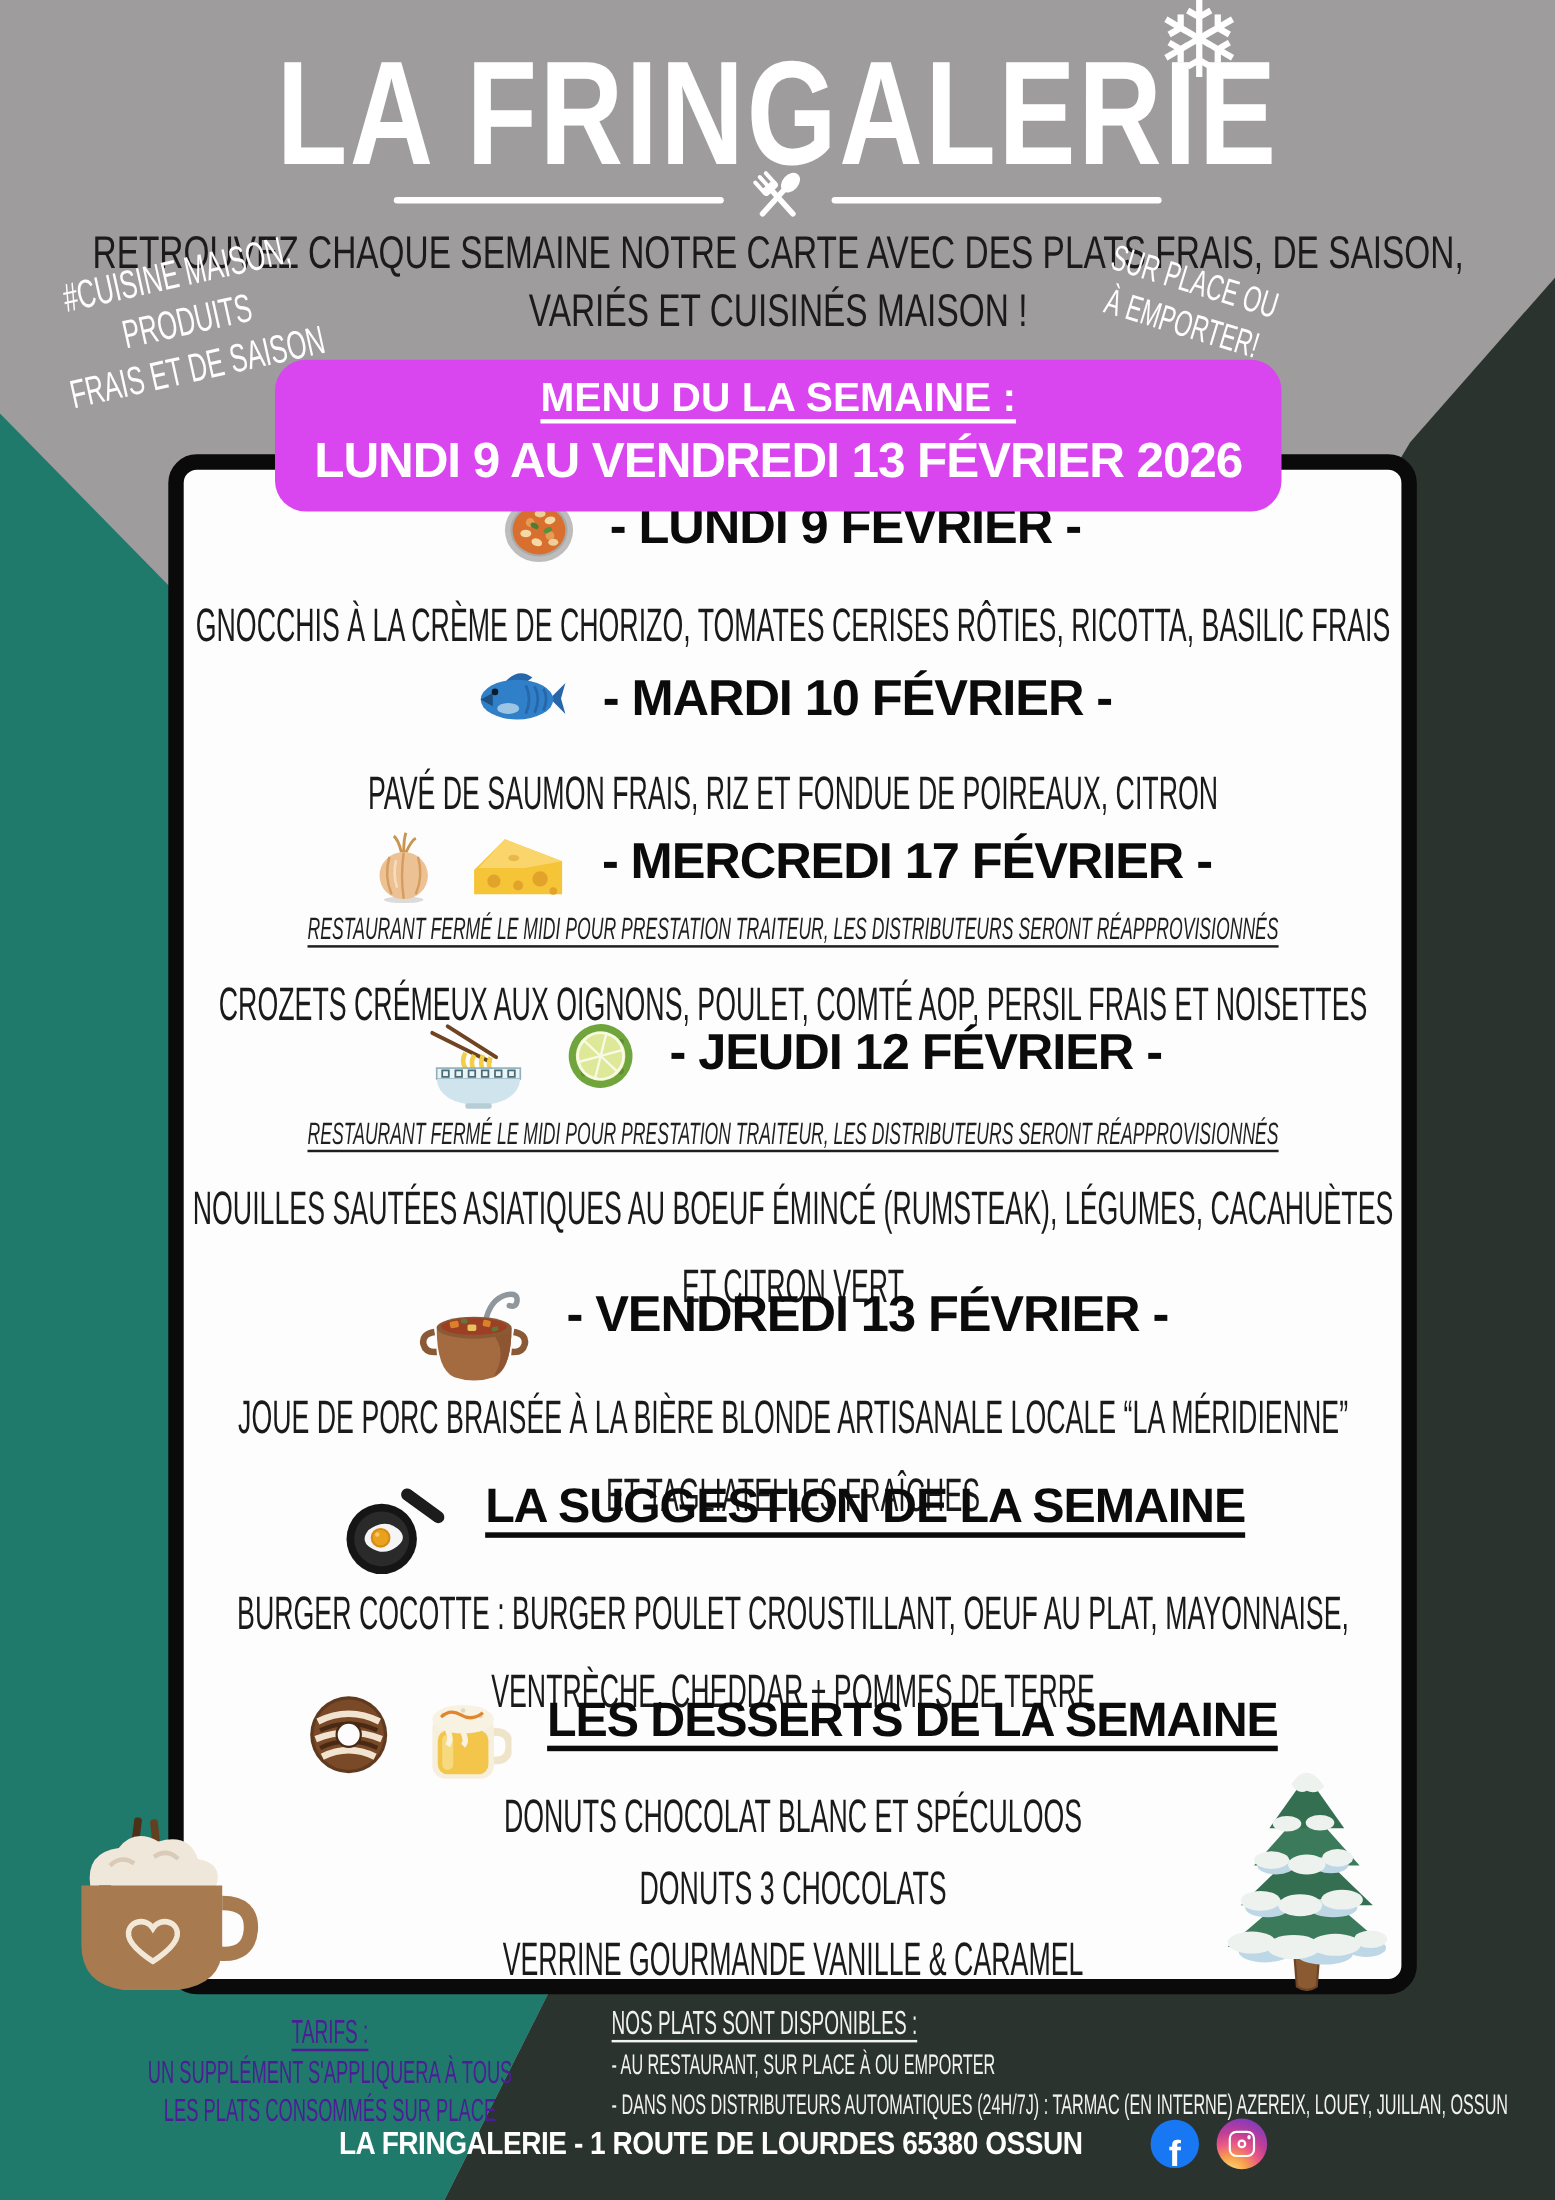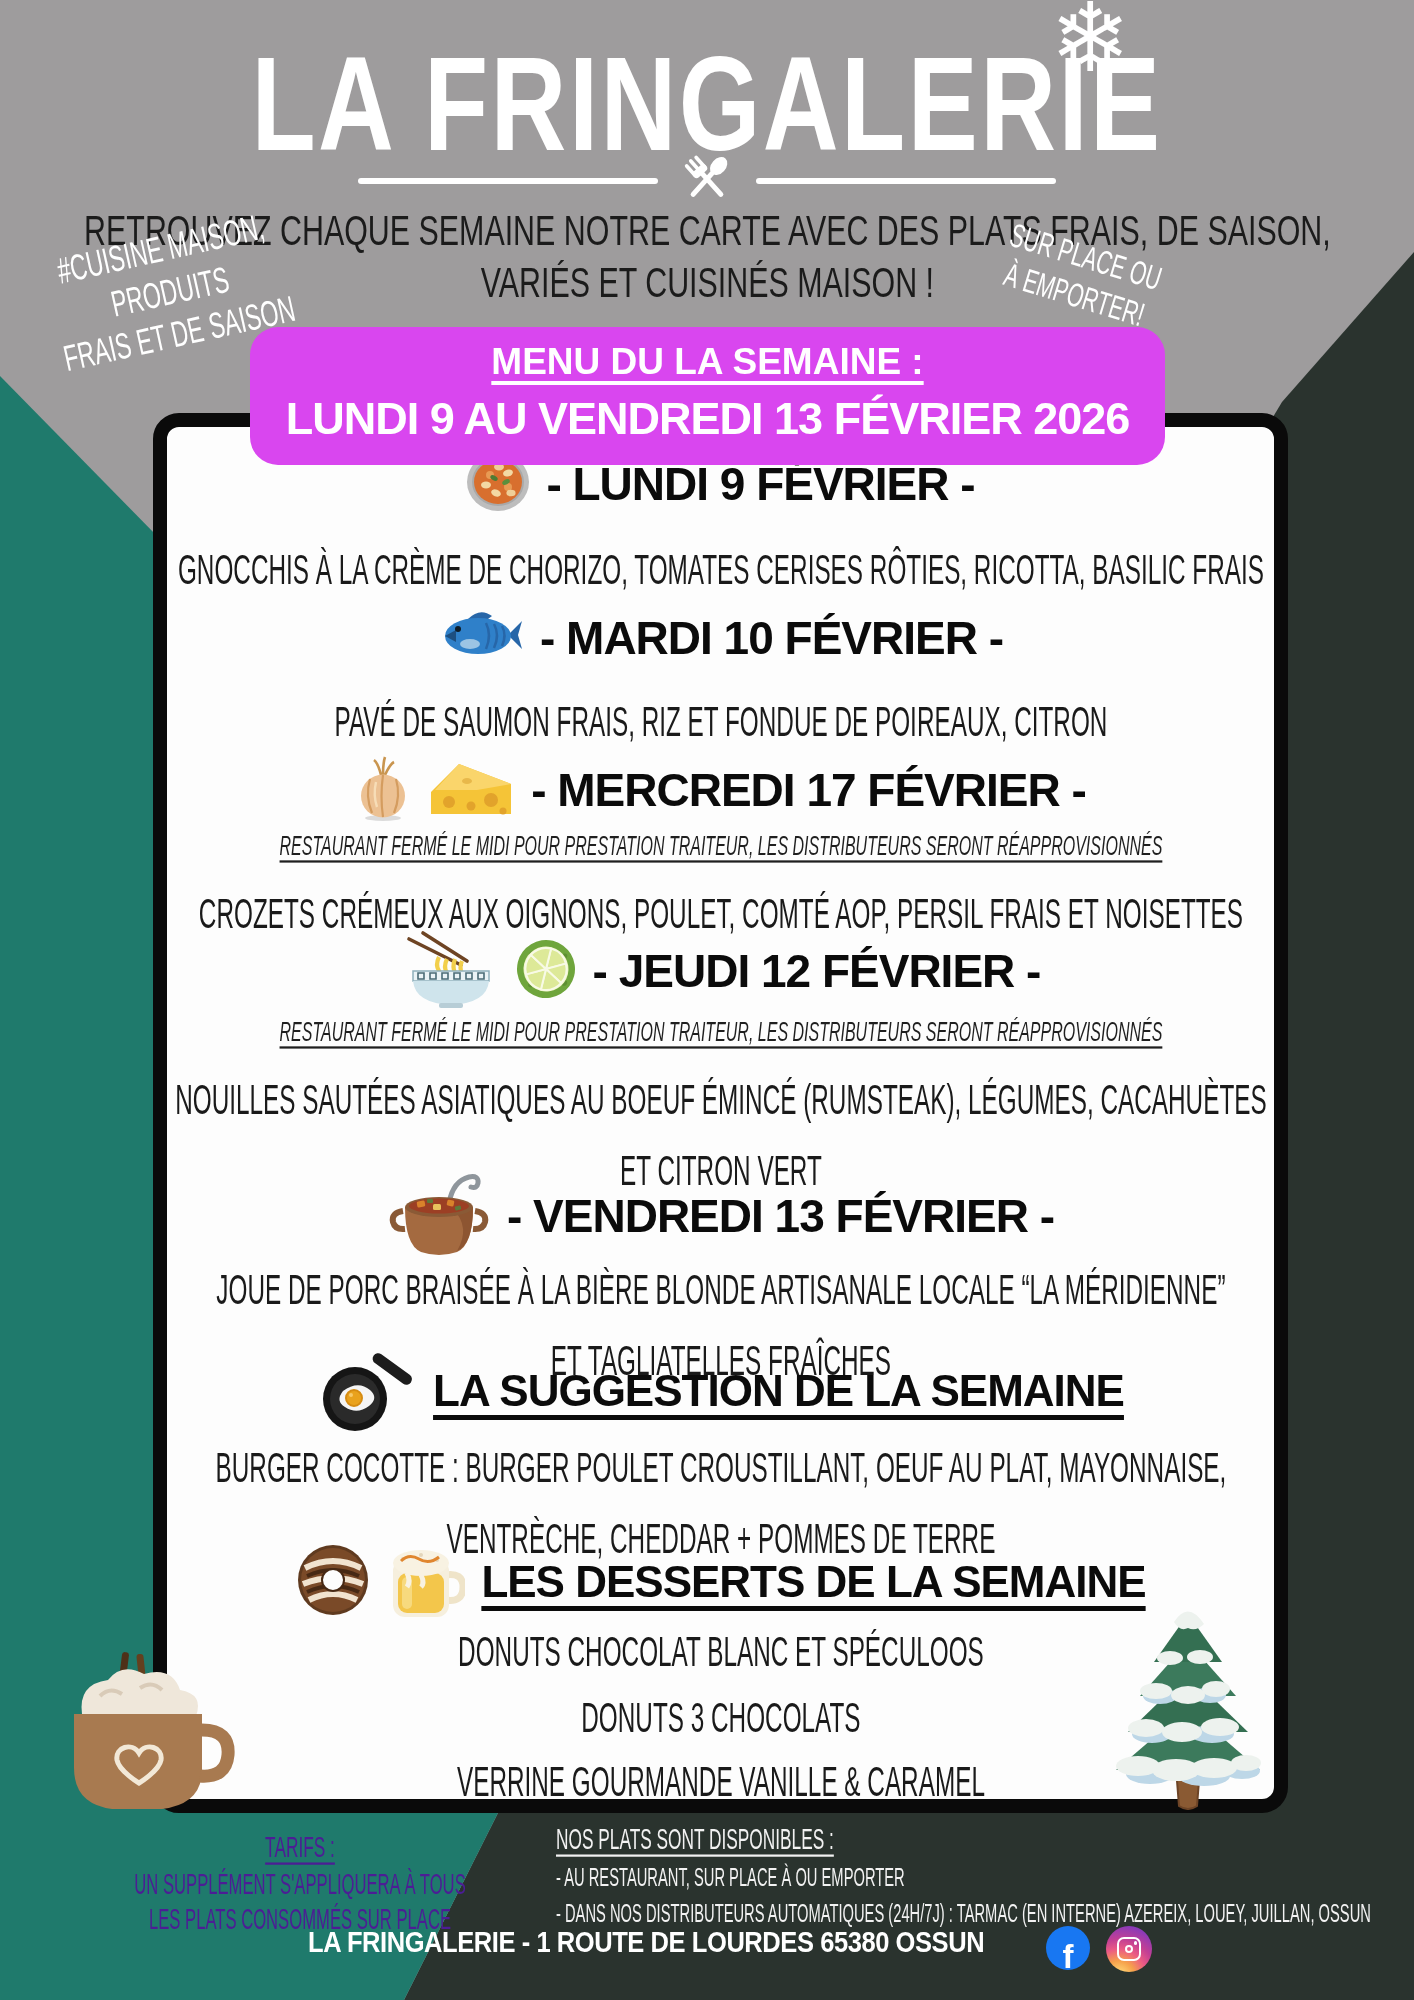--- a/index.html
+++ b/index.html
@@ -42,7 +42,7 @@
   .card { position:absolute; left:153px; top:413px; width:1135px; height:1400px;
         background:#fdfdfd; border:14px solid #0a0a0a; border-radius:26px; z-index:2; }
   .card .row { position:absolute; left:0; right:0; display:flex; justify-content:center;
-        align-items:center; gap:16px; }
+        align-items:flex-start; gap:32px; }
   .day-title { font-size:46px; font-weight:700; letter-spacing:-1px; color:#0b0b0b; white-space:nowrap; }
   .big-title { font-size:44px; font-weight:700; letter-spacing:-1px; color:#0b0b0b;
         text-decoration:underline; text-decoration-thickness:5px; text-underline-offset:9px; white-space:nowrap; }

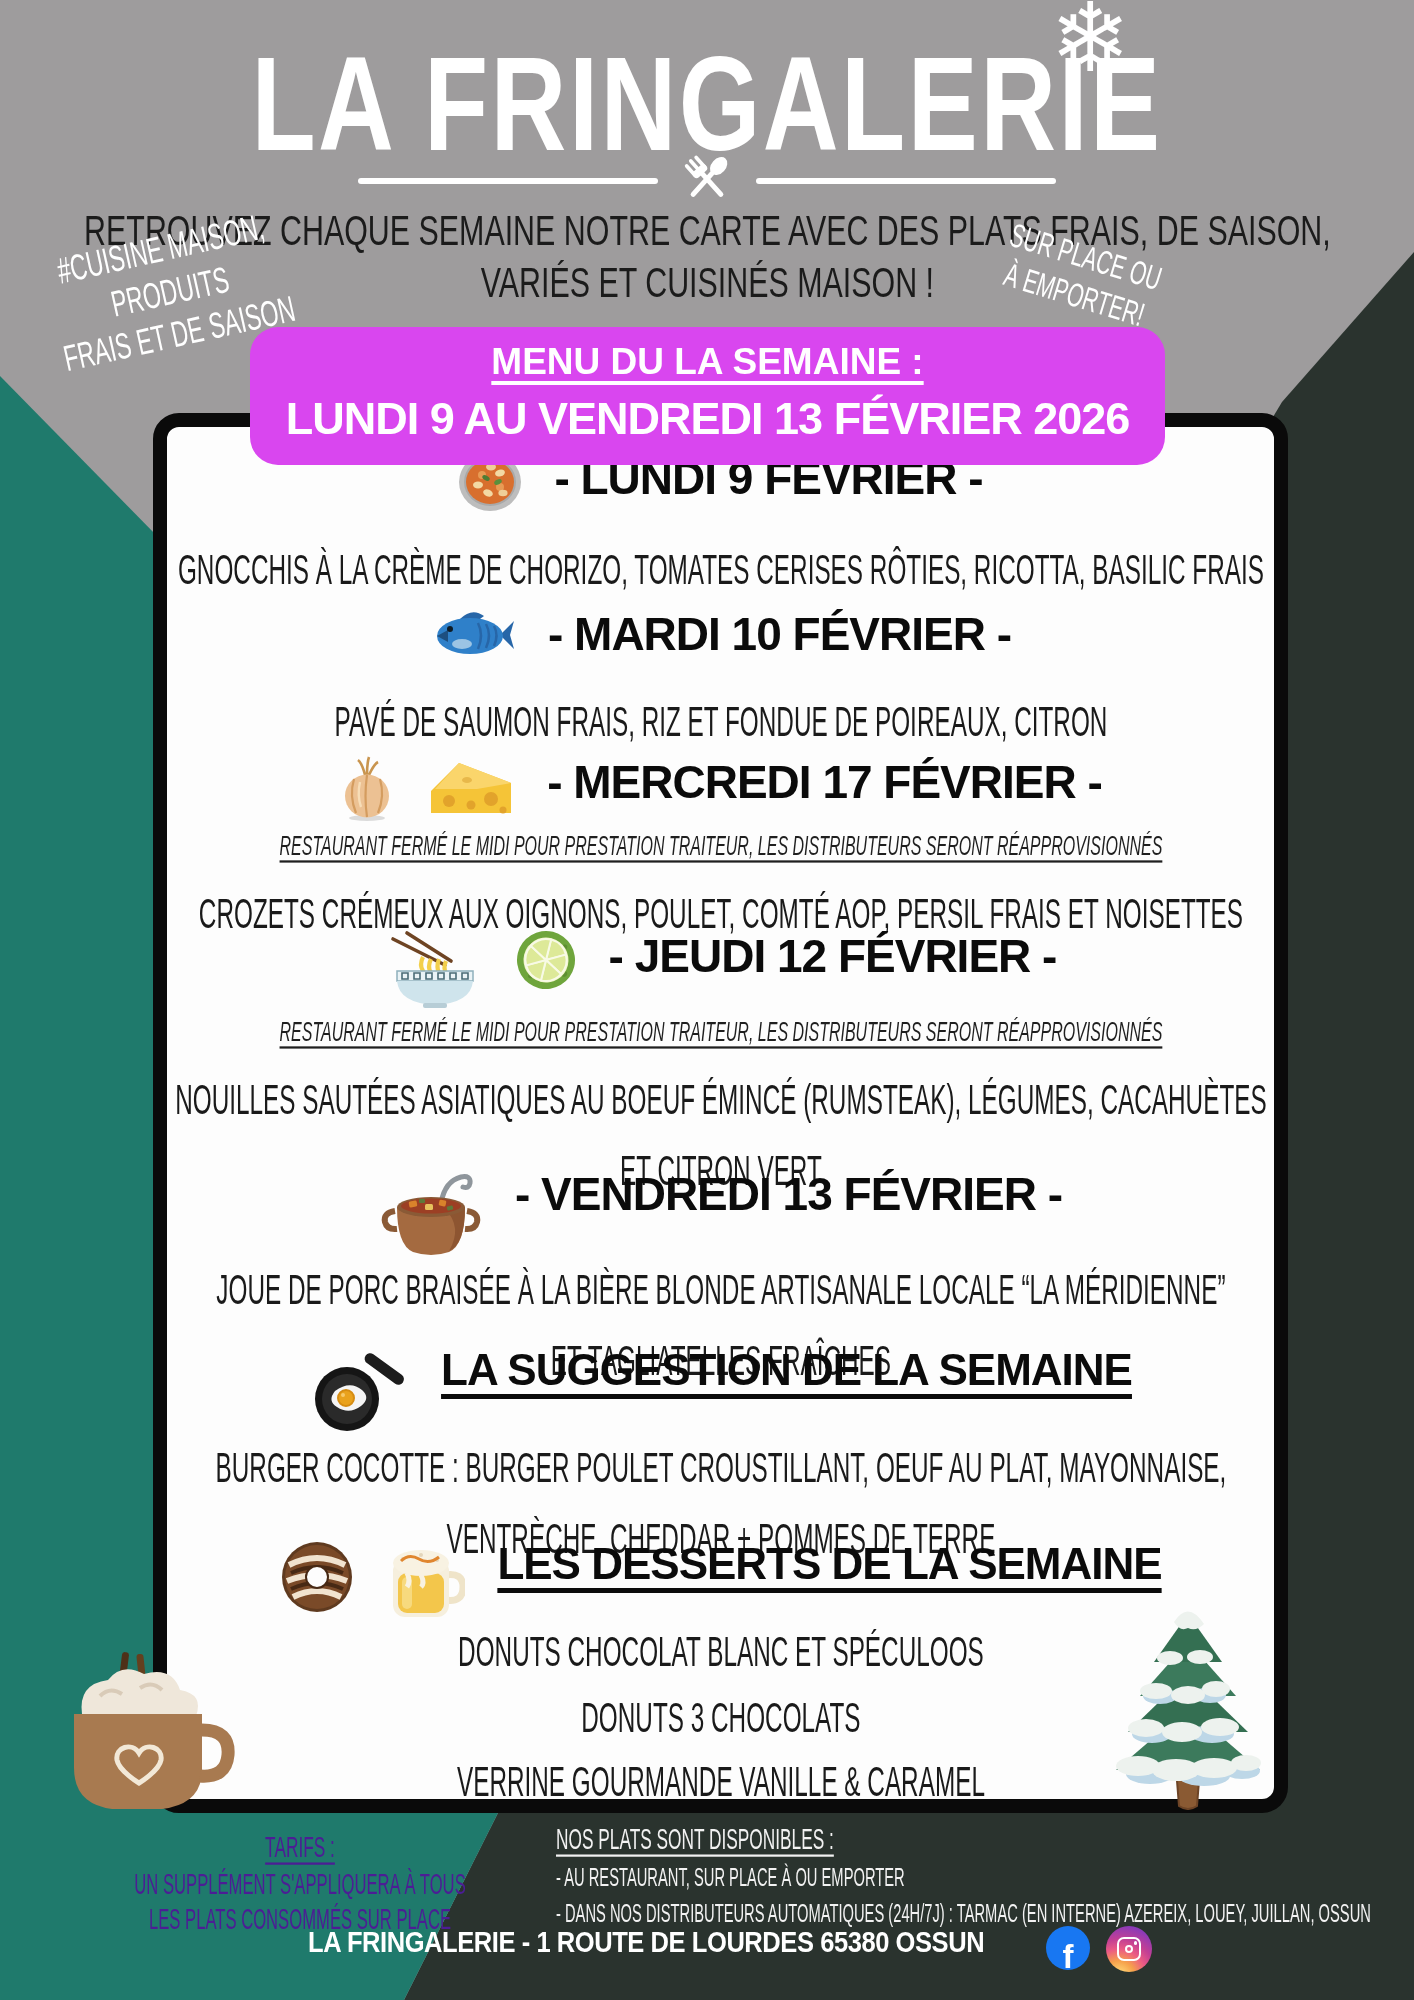--- a/index.html
+++ b/index.html
@@ -61,7 +61,7 @@
   .info-avail .t { font-size:27px; margin-bottom:8px; }
   .info-avail .x { font-size:23px; line-height:1.3; margin-bottom:6px; }
 
-  .footer { top:1926px; display:flex; justify-content:center; align-items:flex-start; gap:16px; z-index:4; position:absolute; left:0; right:0; }
+  .footer { top:1926px; display:flex; justify-content:center; align-items:center; gap:16px; z-index:4; position:absolute; left:0; right:0; }
   .footer .addr { color:#fff; font-size:29px; font-weight:700; letter-spacing:-0.5px;
         transform:scale(0.88,1); }
   .fb { width:44px; height:44px; border-radius:50%; background:#1877f2; color:#fff;

